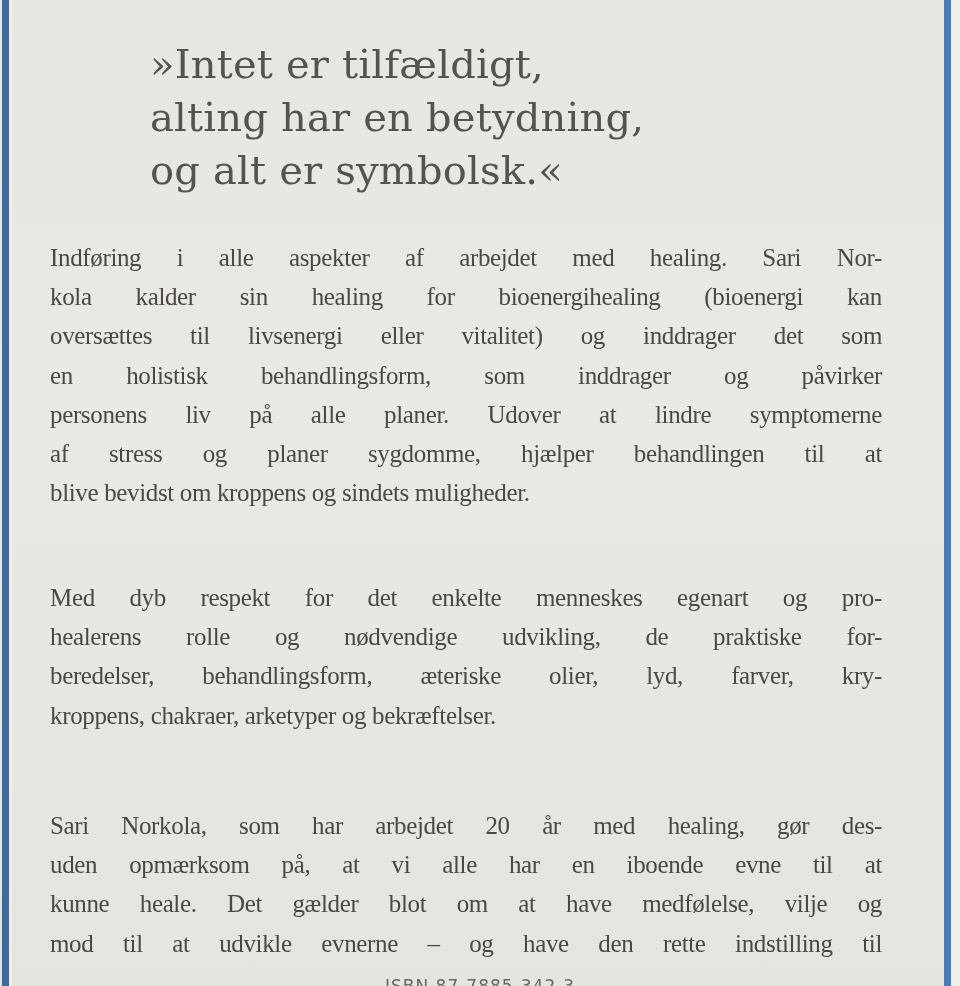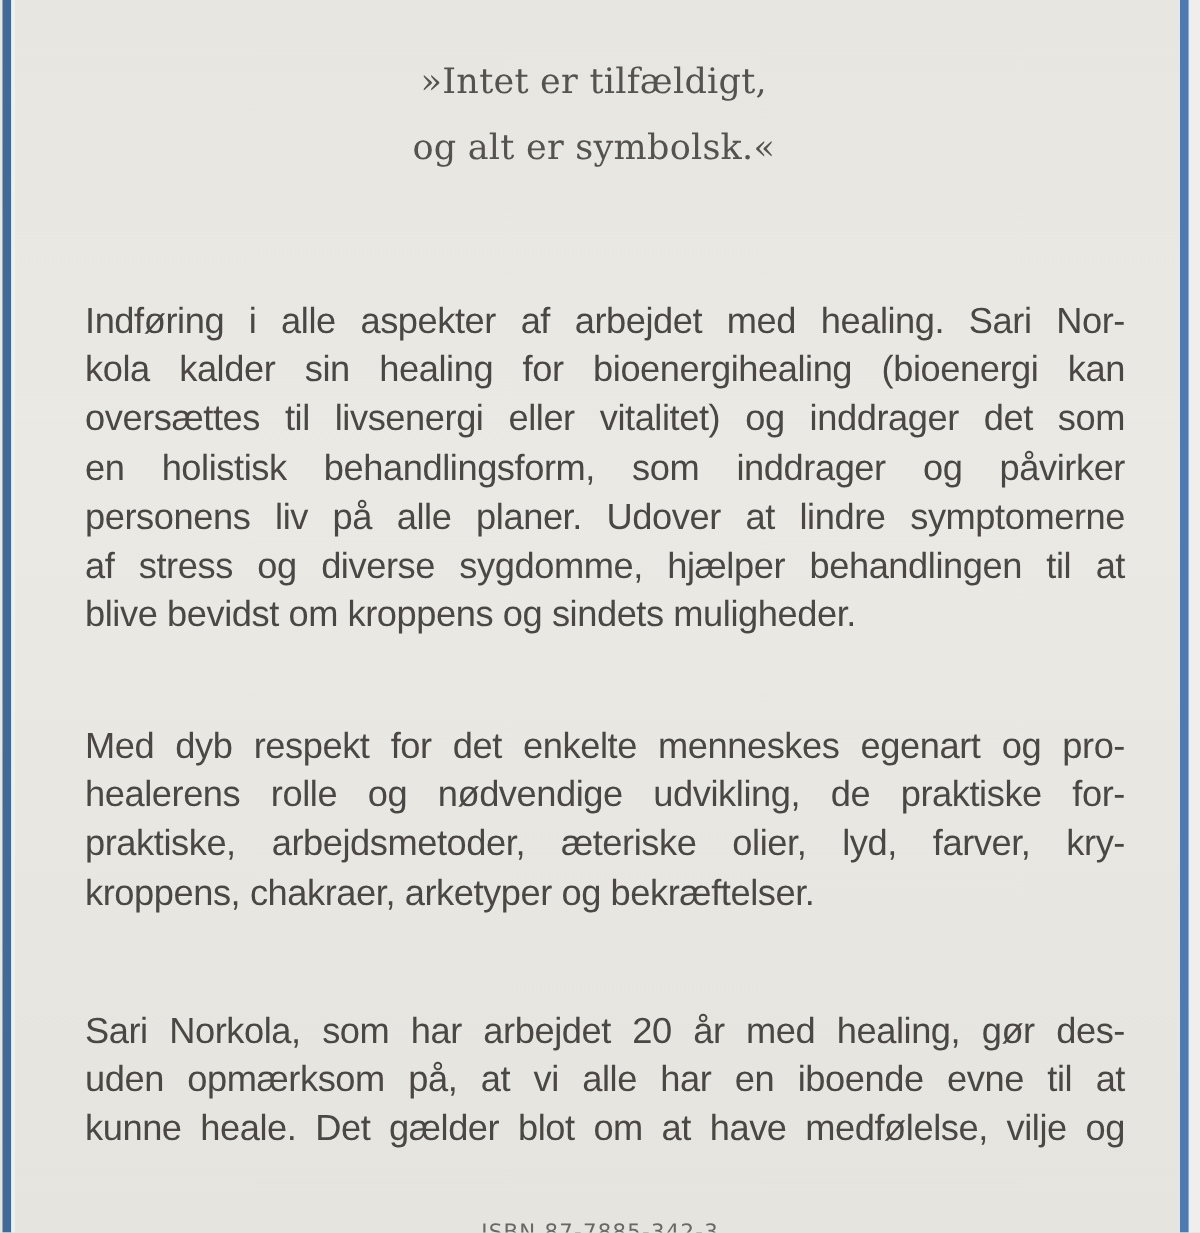--- a/index.html
+++ b/index.html
@@ -49,9 +49,9 @@
       left: 150px;
       top: 38px;
       width: 650px;
-      text-align: center;
+      text-align: left;
       font-family: "DejaVu Serif", "Liberation Serif", serif;
-      font-size: 28px;
+      font-size: 40px;
       line-height: 53px;
       color: #55524f;
       letter-spacing: 0.2px;

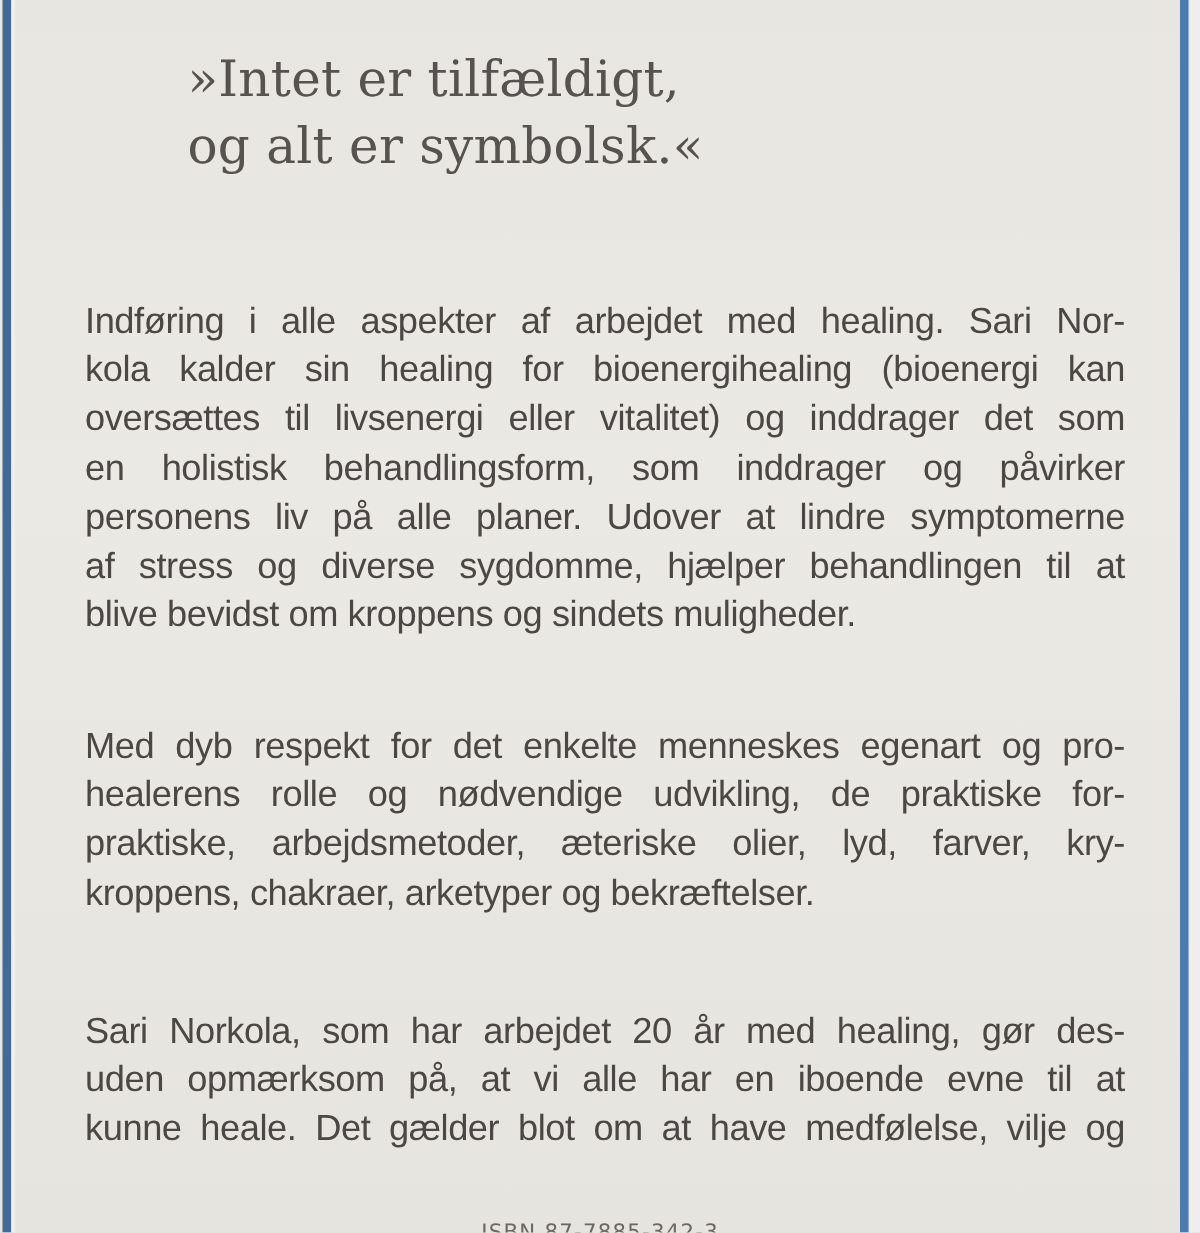--- a/index.html
+++ b/index.html
@@ -103,6 +103,7 @@
 
   <div class="quote">
     <span class="qline">»Intet er tilfældigt,</span>
+    <span class="qline">alting har en betydning,</span>
     <span class="qline">og alt er symbolsk.«</span>
   </div>
 

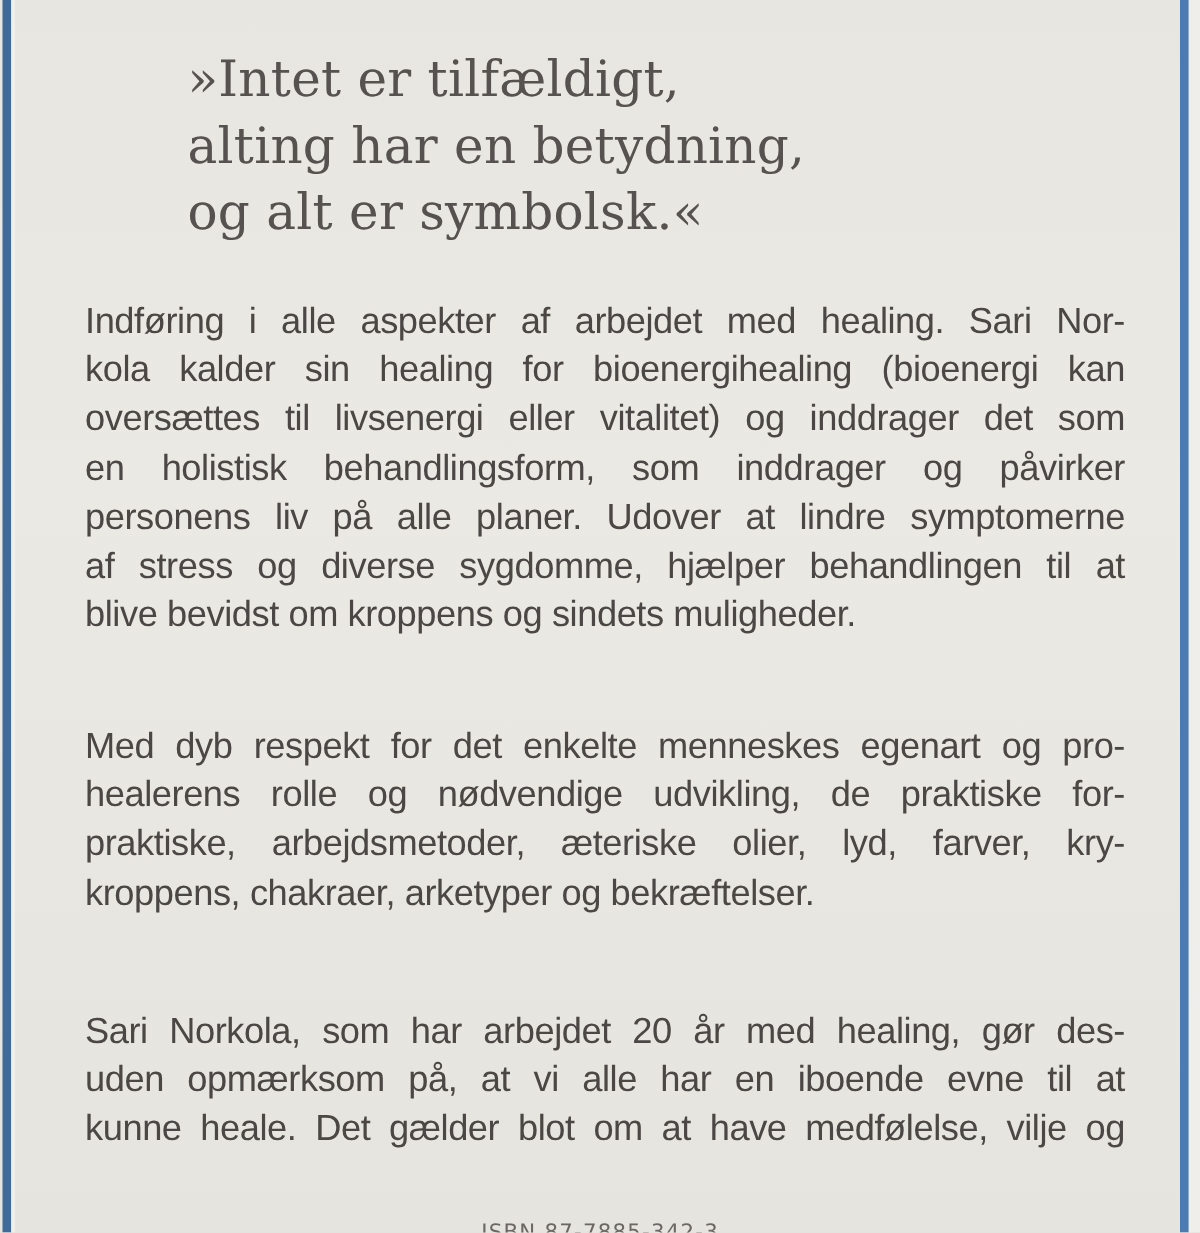--- a/index.html
+++ b/index.html
@@ -59,10 +59,10 @@
     .quote .qline { display: block; white-space: nowrap; }
     .body-text {
       position: absolute;
-      left: 68px;
+      left: 50px;
       width: 832px;
-      font-family: Liberation Sans, sans-serif;
-      font-size: 29px;
+      font-family: Liberation Serif, serif;
+      font-size: 25px;
       line-height: 39.2px;
       color: #4a4744;
       text-align: justify;

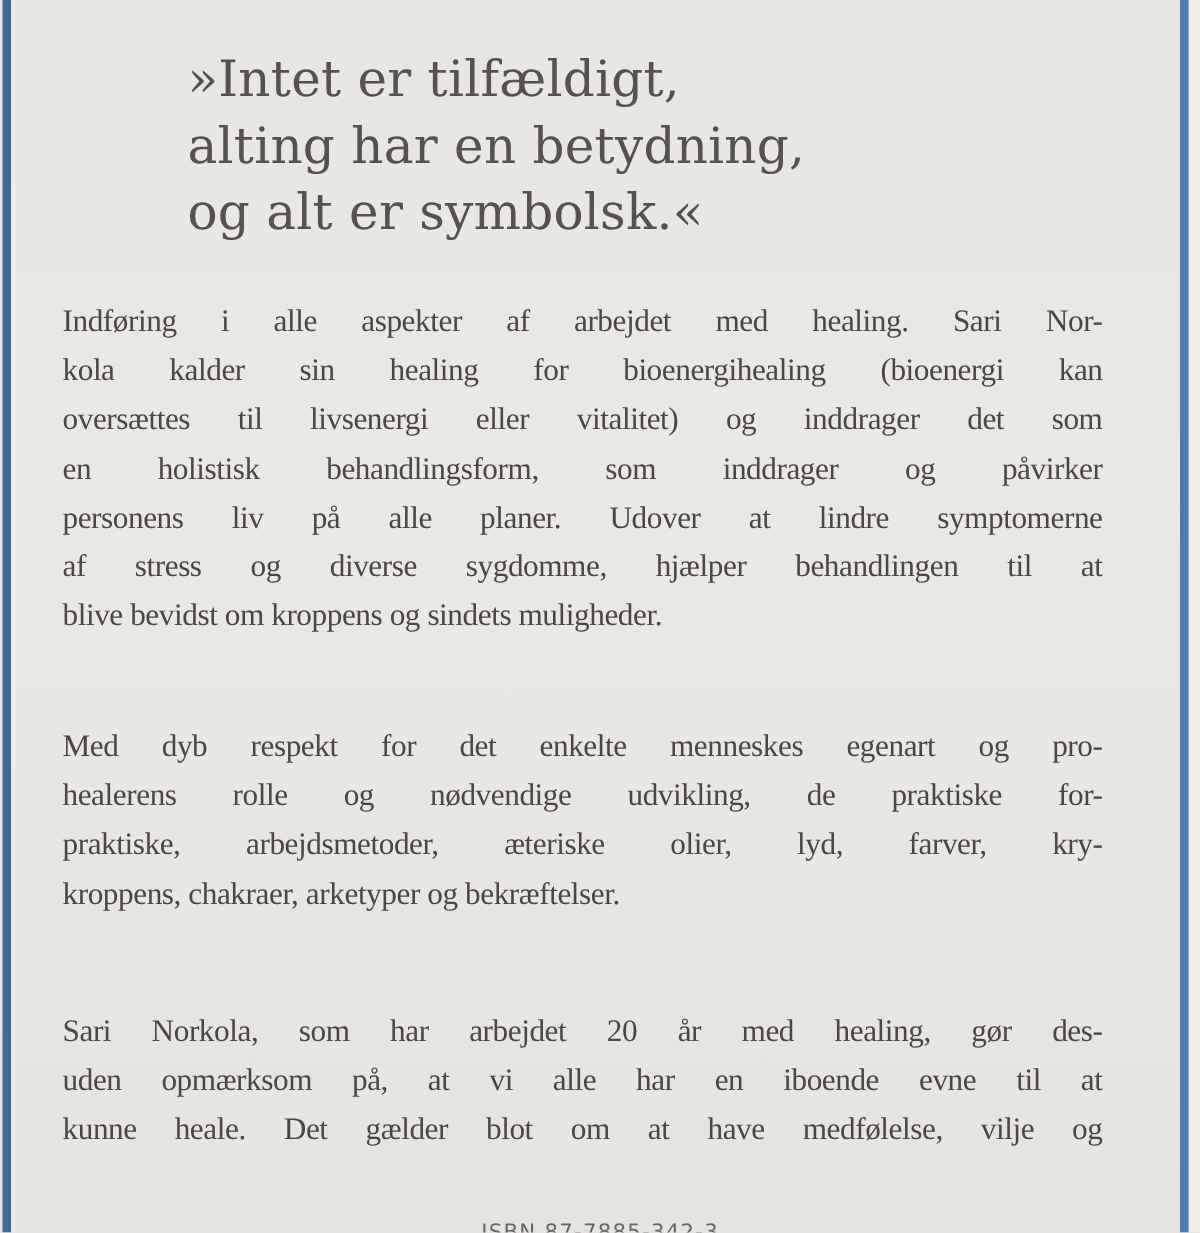--- a/index.html
+++ b/index.html
@@ -113,7 +113,7 @@
     <span class="line">oversættes til livsenergi eller vitalitet) og inddrager det som</span>
     <span class="line">en holistisk behandlingsform, som inddrager og påvirker</span>
     <span class="line">personens liv på alle planer. Udover at lindre symptomerne</span>
-    <span class="line">af stress og diverse sygdomme, hjælper behandlingen til at</span>
+    <span class="line">af stress og planer sygdomme, hjælper behandlingen til at</span>
     <span class="line last">blive bevidst om kroppens og sindets muligheder.</span>
   </div>
 

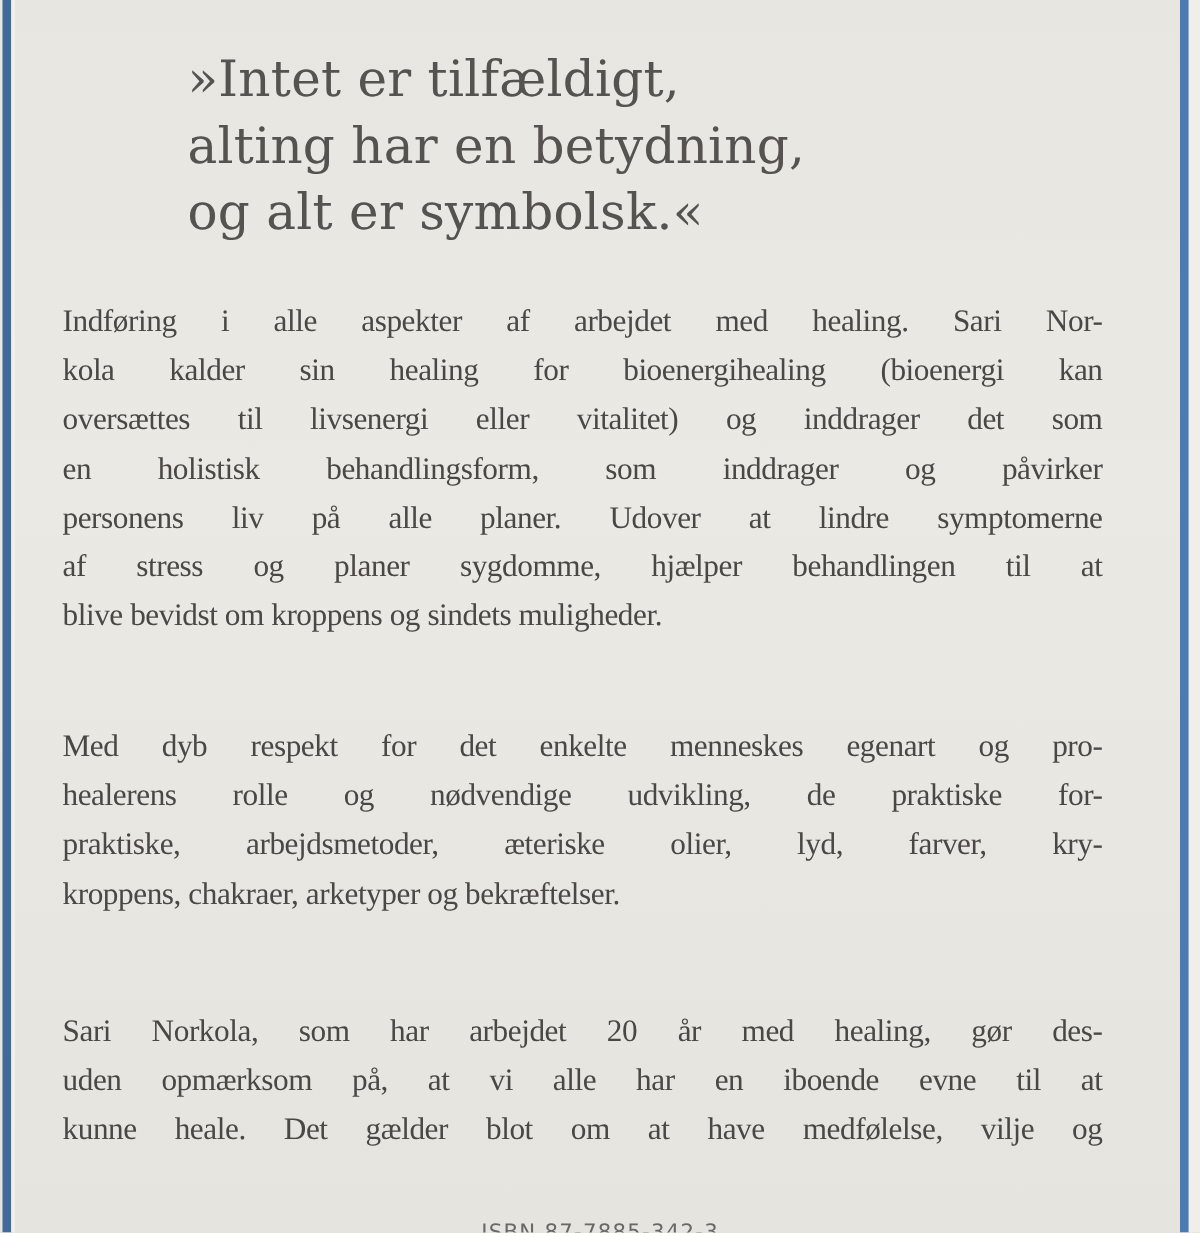--- a/index.html
+++ b/index.html
@@ -120,7 +120,7 @@
   <div class="body-text" id="para2">
     <span class="line">Med dyb respekt for det enkelte menneskes egenart og pro-</span>
     <span class="line">healerens rolle og nødvendige udvikling, de praktiske for-</span>
-    <span class="line">praktiske, arbejdsmetoder, æteriske olier, lyd, farver, kry-</span>
+    <span class="line">beredelser, behandlingsform, æteriske olier, lyd, farver, kry-</span>
     <span class="line last">kroppens, chakraer, arketyper og bekræftelser.</span>
   </div>
 

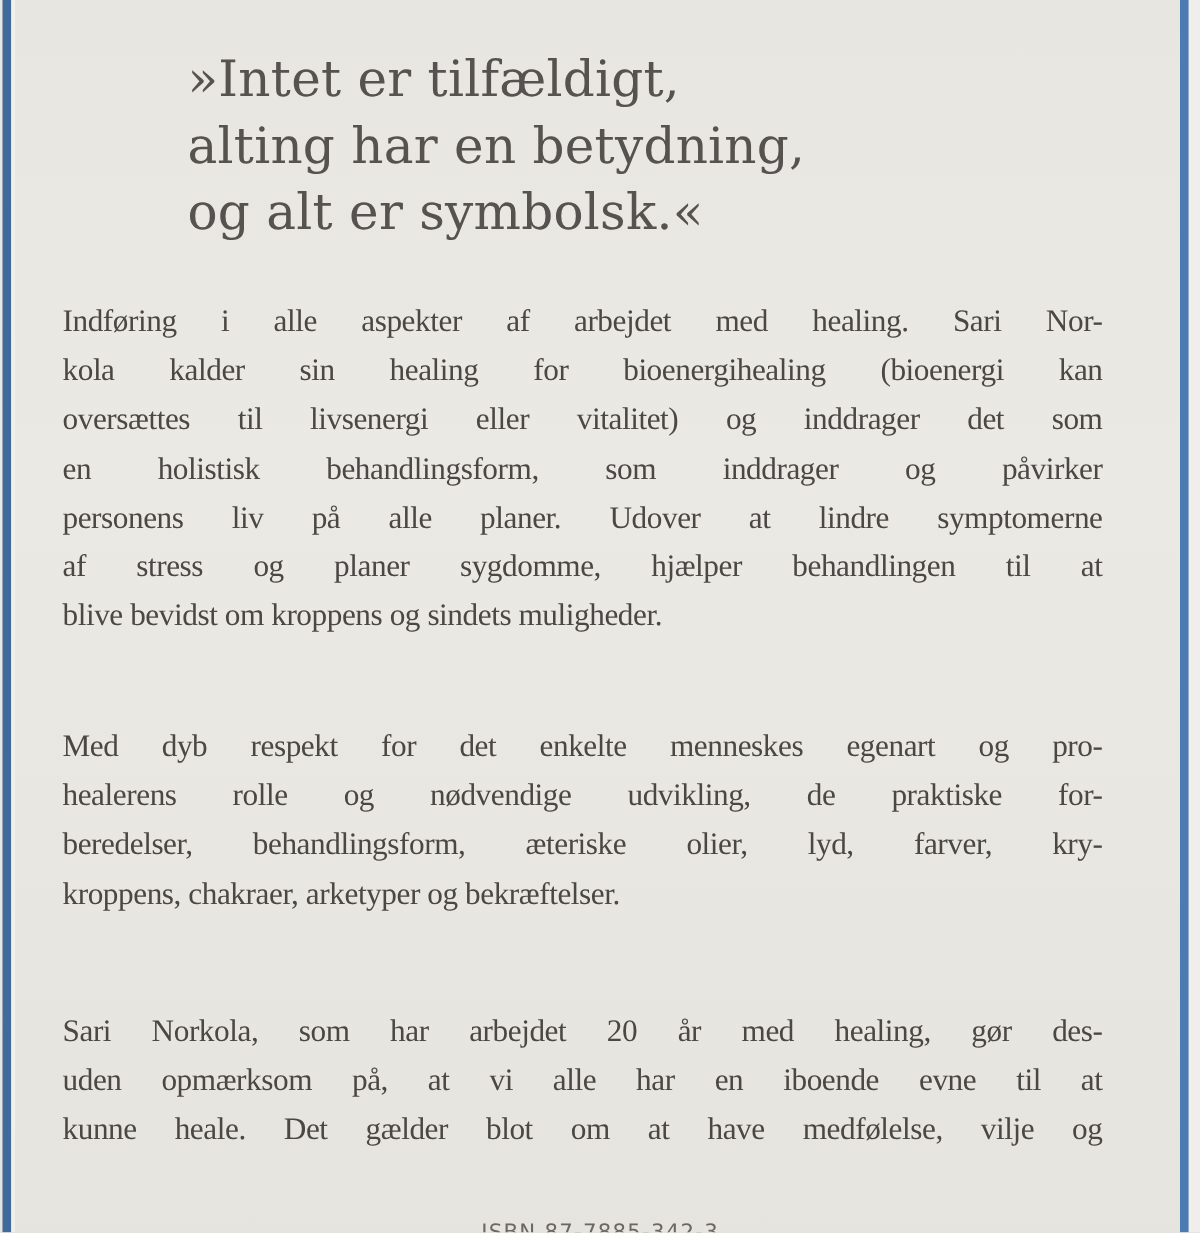--- a/index.html
+++ b/index.html
@@ -128,6 +128,7 @@
     <span class="line">Sari Norkola, som har arbejdet 20 år med healing, gør des-</span>
     <span class="line">uden opmærksom på, at vi alle har en iboende evne til at</span>
     <span class="line">kunne heale. Det gælder blot om at have medfølelse, vilje og</span>
+    <span class="line">mod til at udvikle evnerne – og have den rette indstilling til</span>
   </div>
 
   <div class="isbn">ISBN 87-7885-342-3</div>

